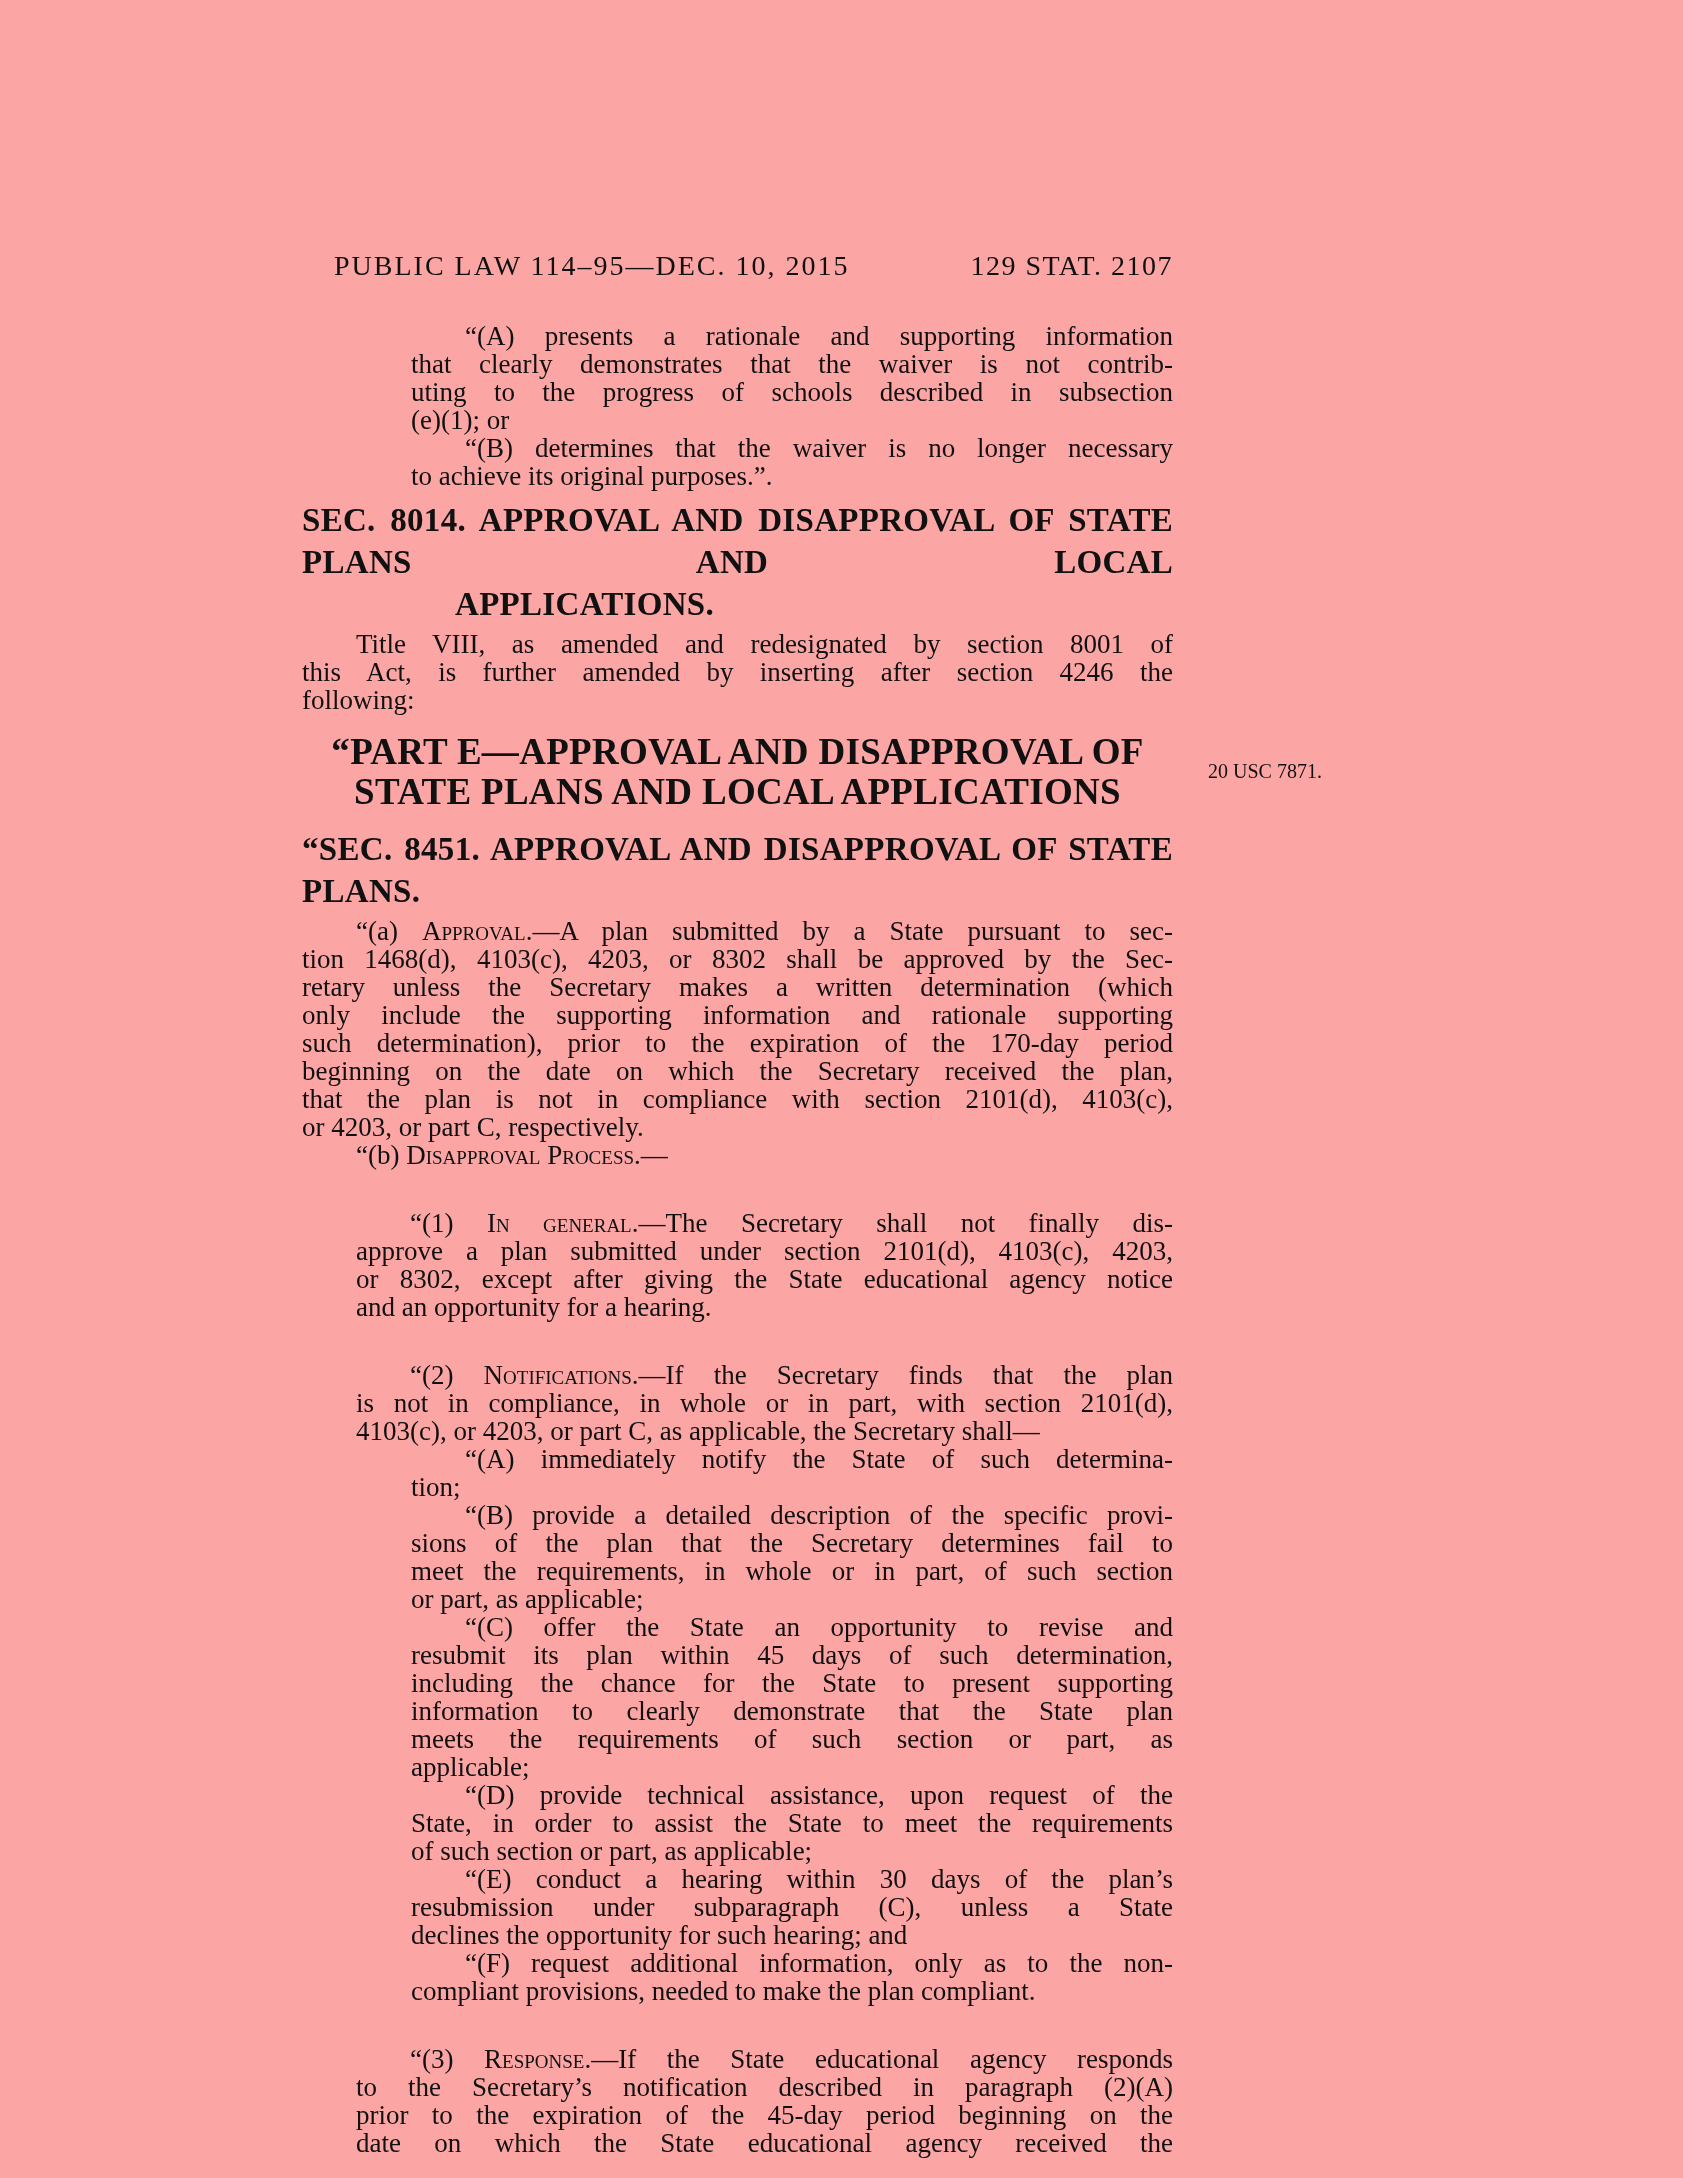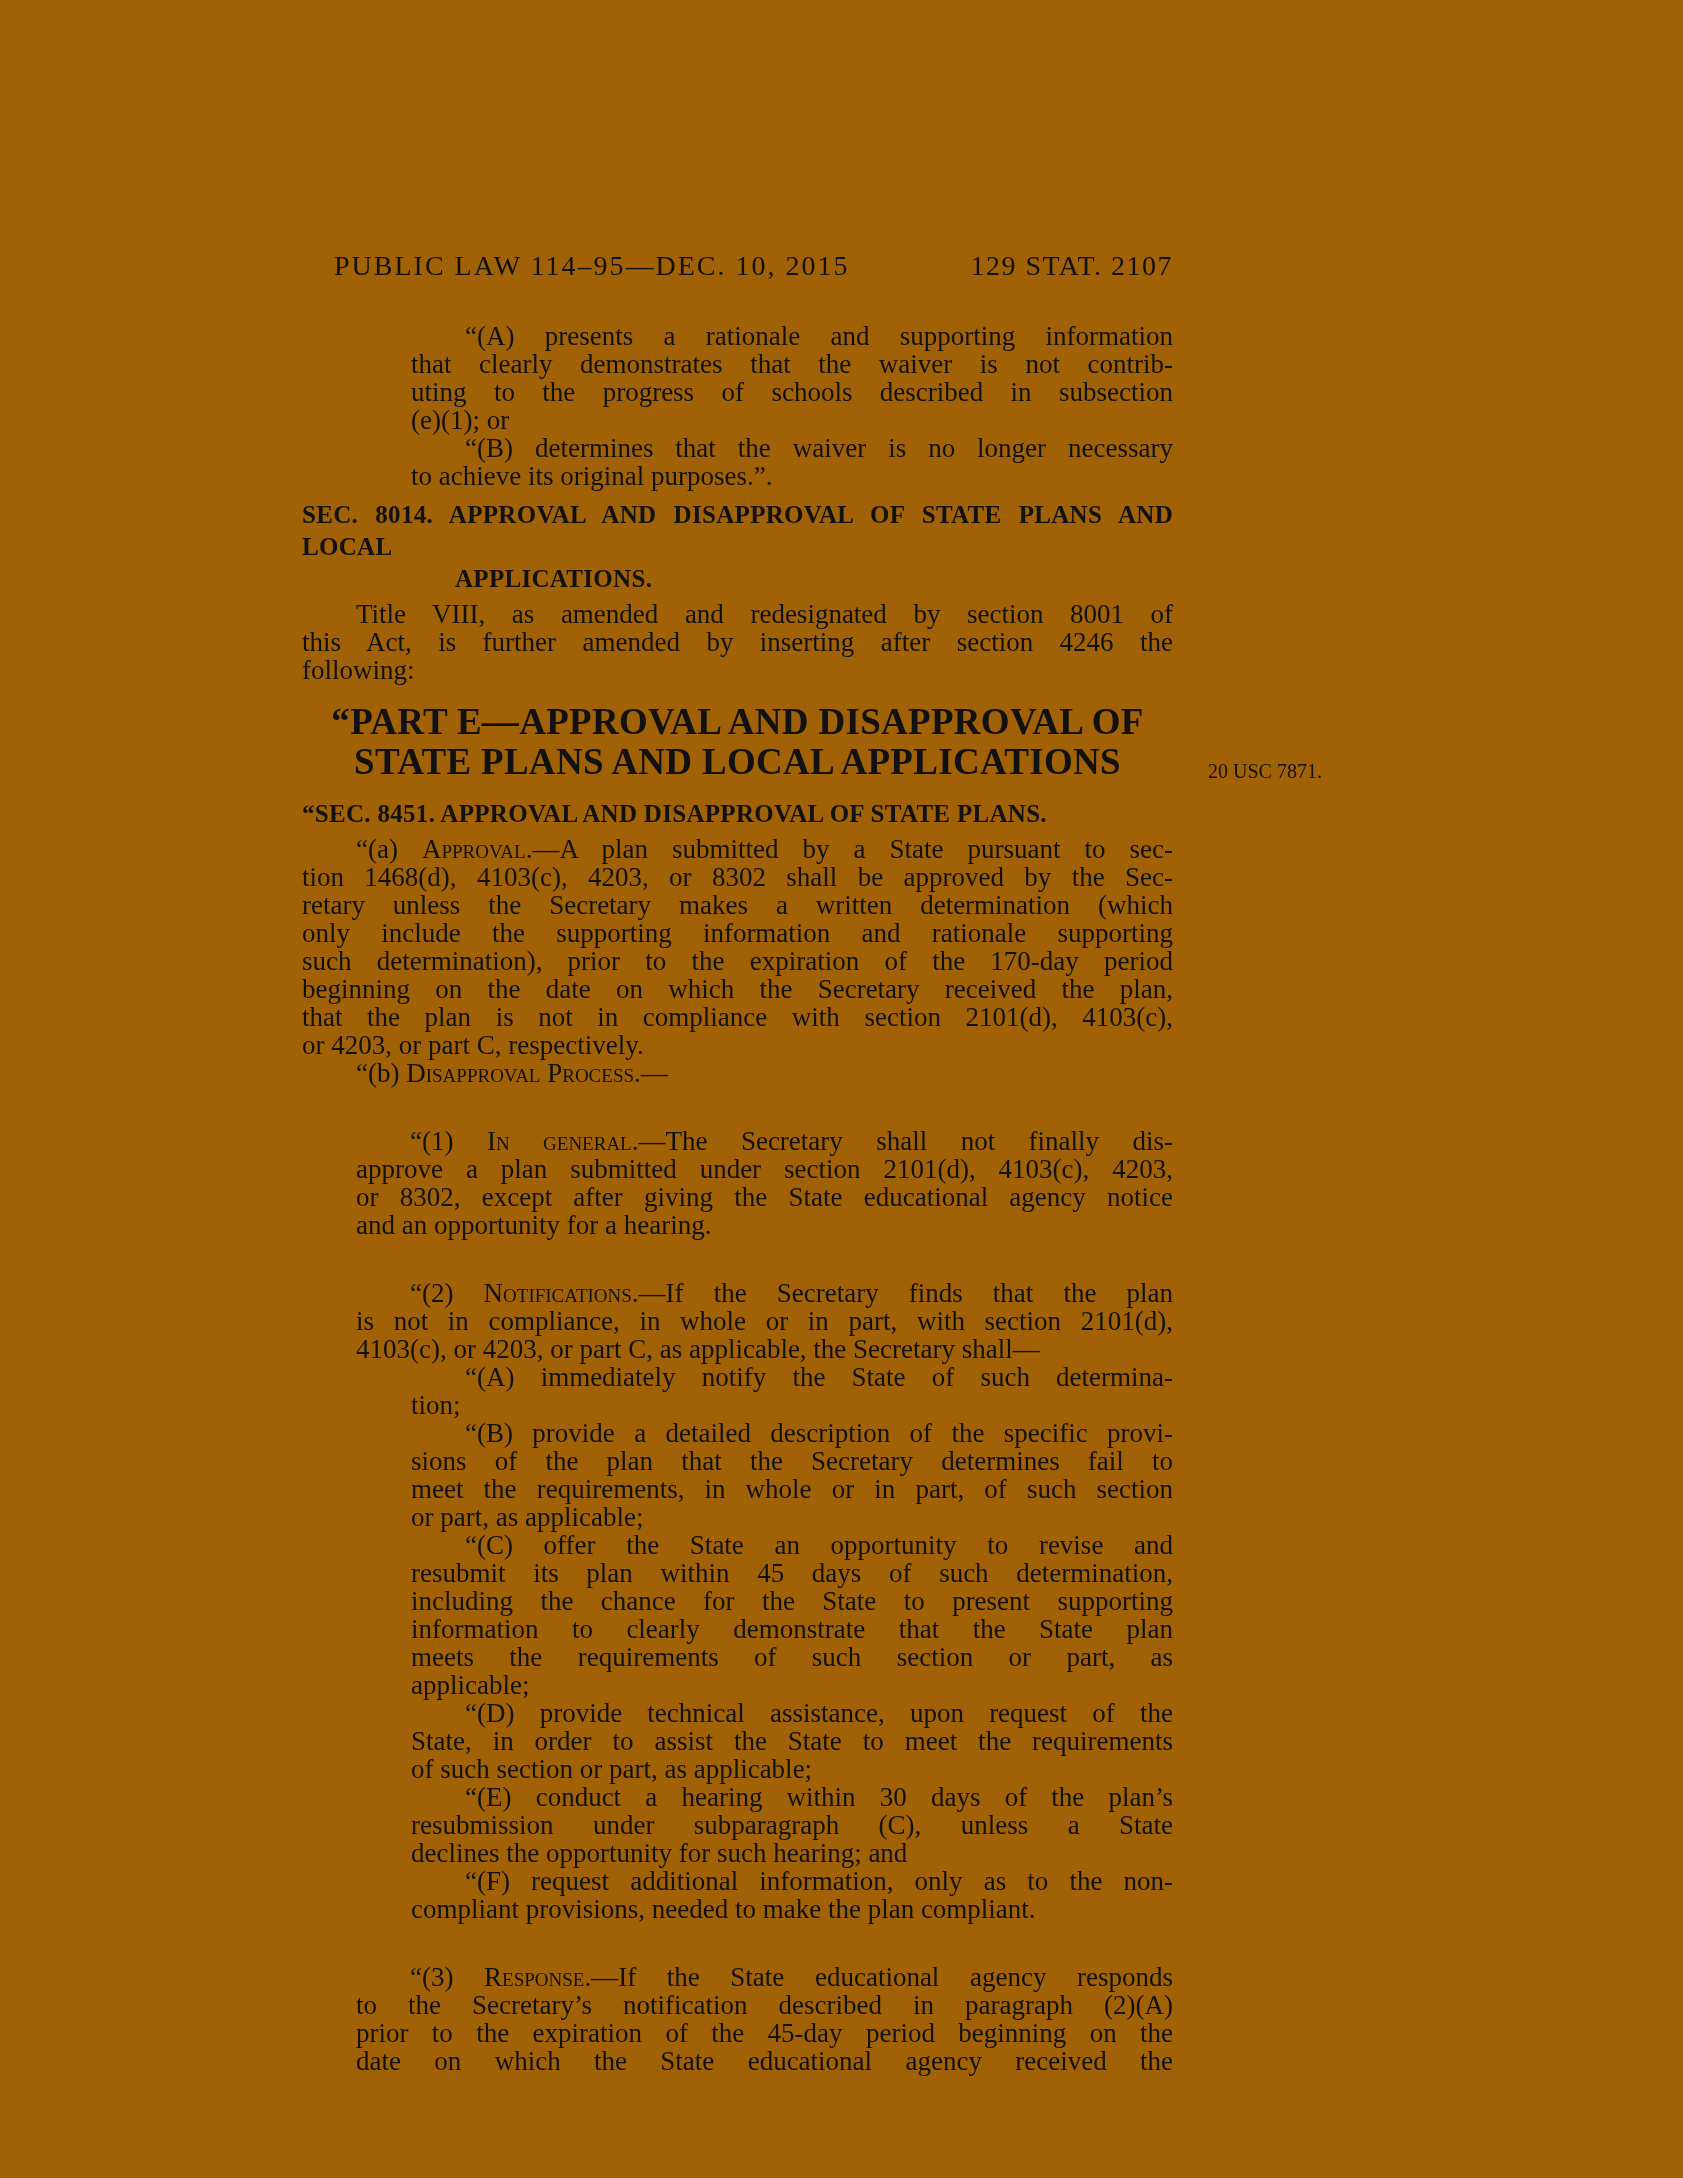--- a/index.html
+++ b/index.html
@@ -7,7 +7,7 @@
     position: relative;
     width: 1683px;
     height: 2178px;
-    background: #a16207;
+    background: #fca5a5;
     color: #111111;
     font-family: "Liberation Serif", "DejaVu Serif", serif;
     overflow: hidden;

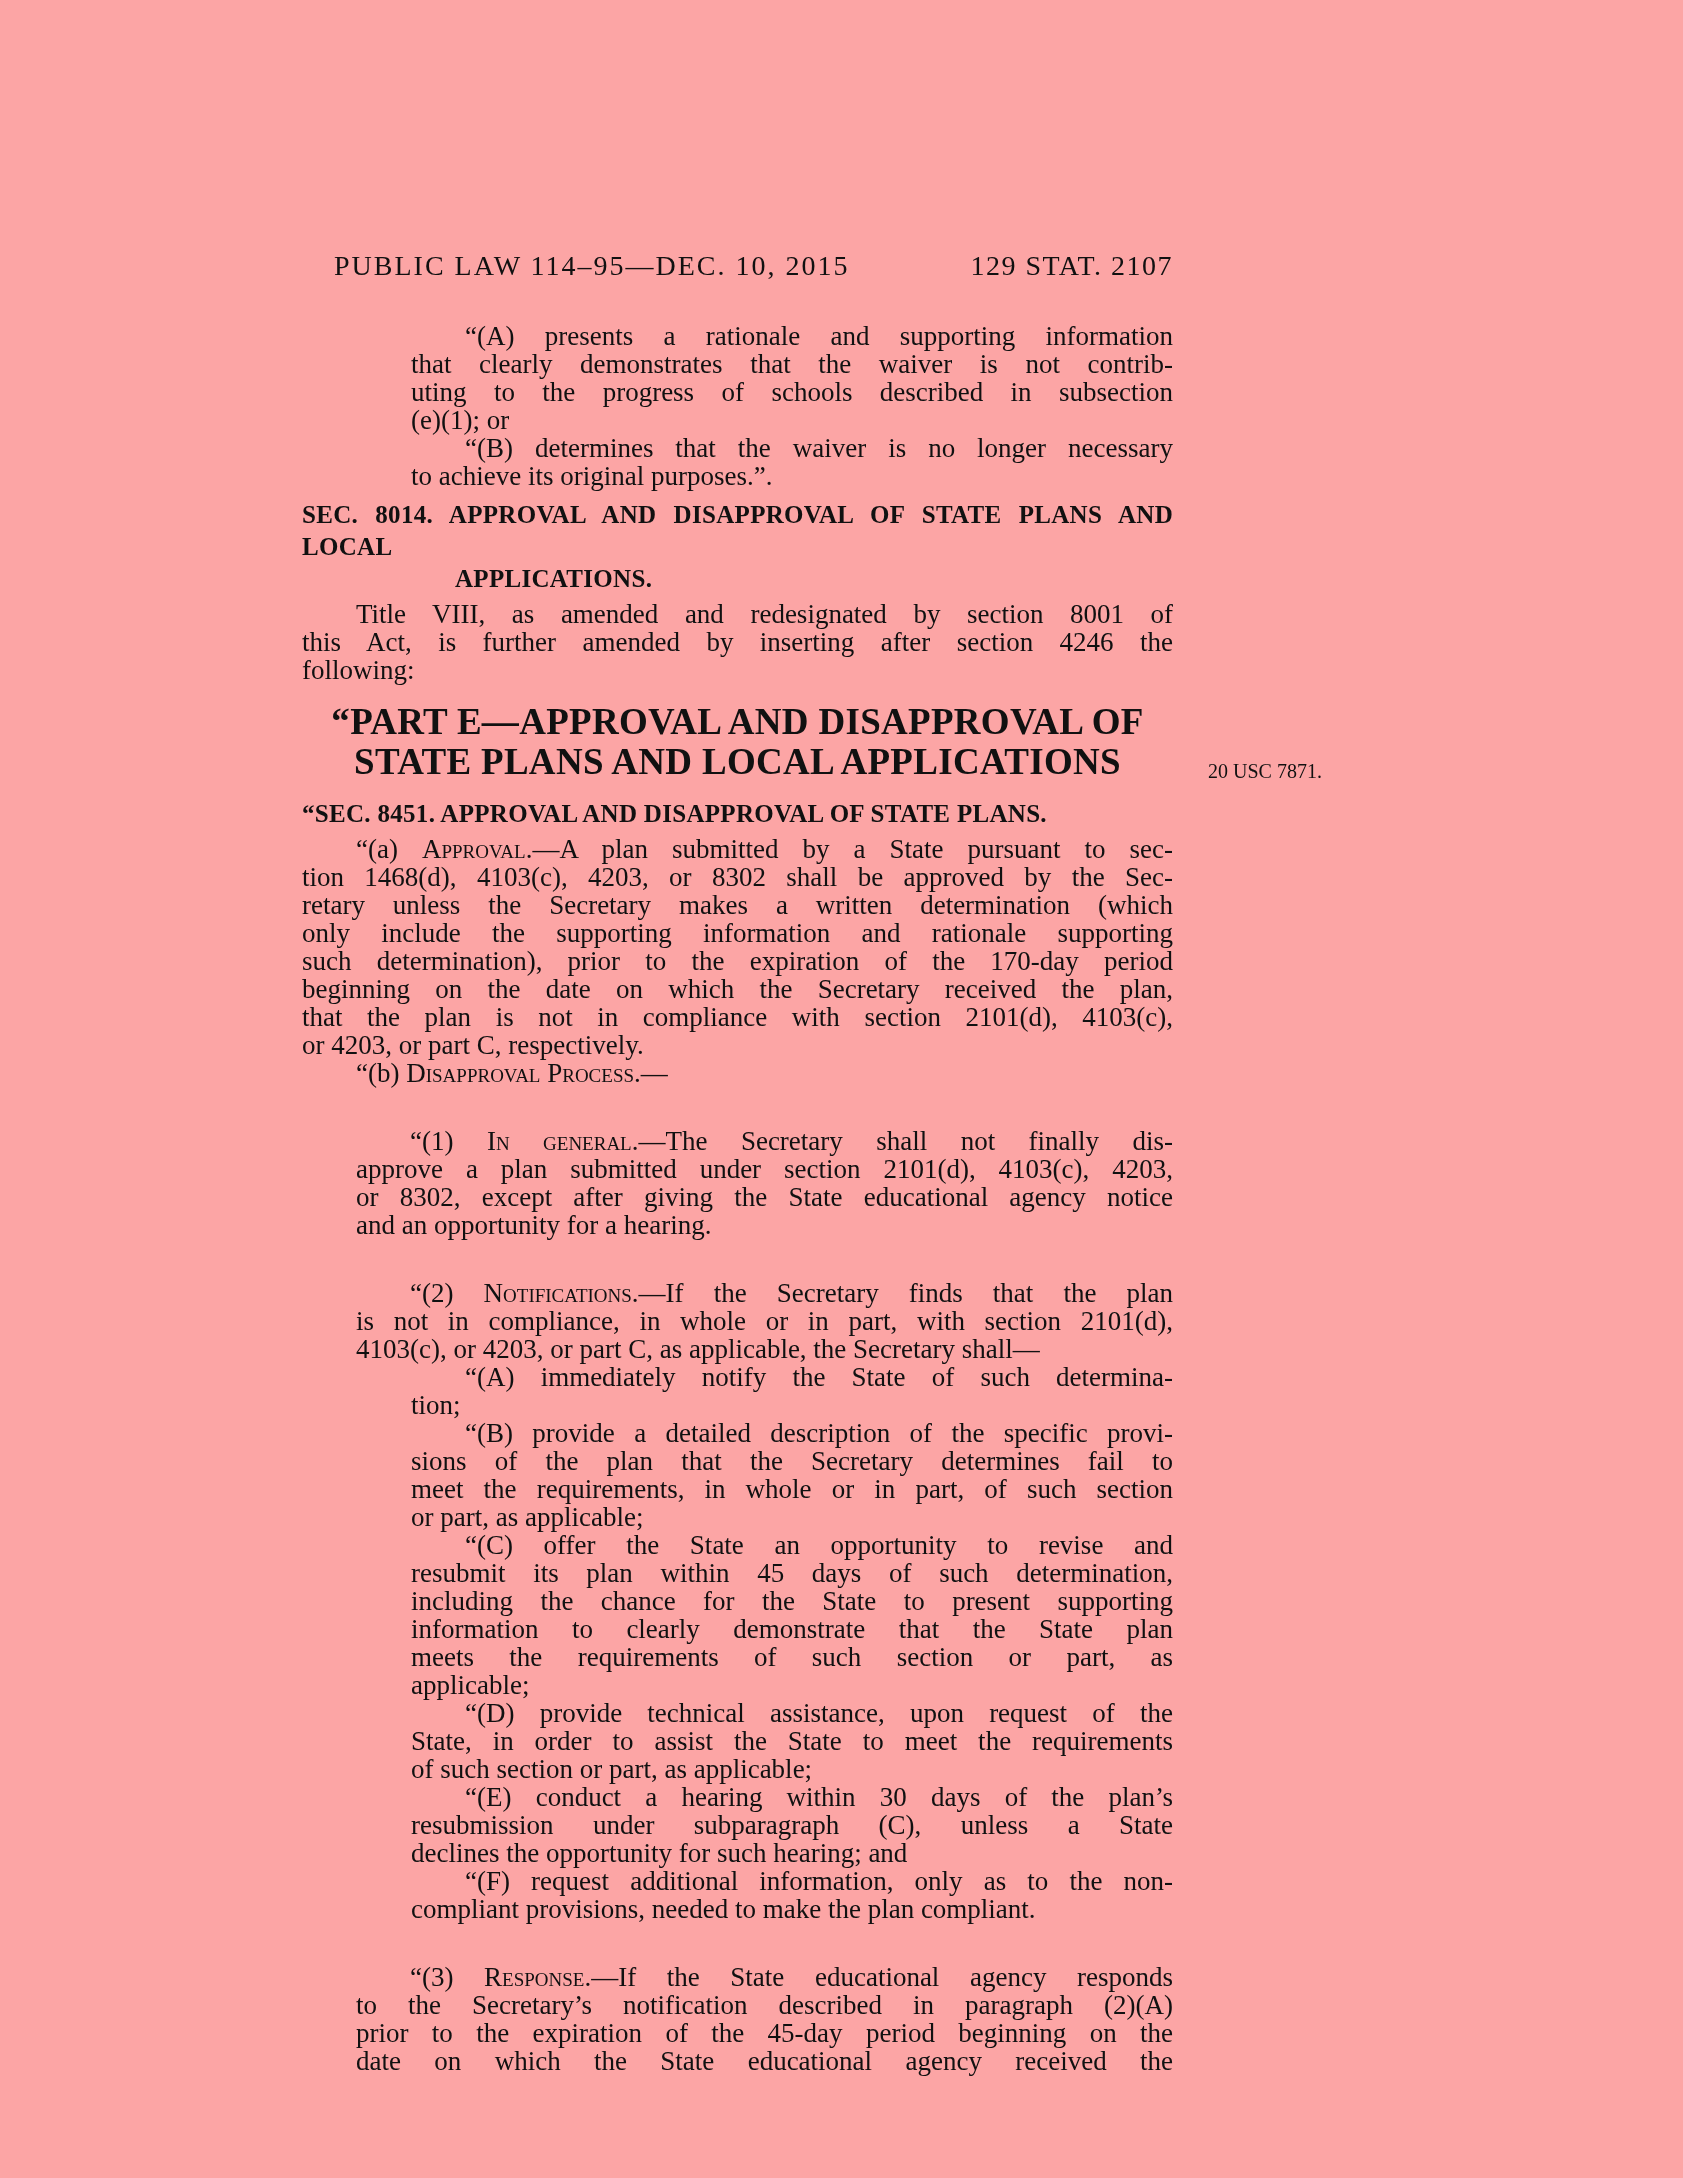--- a/index.html
+++ b/index.html
@@ -59,8 +59,8 @@
 
   .section-heading {
     font-weight: bold;
-    font-size: 25px;
-    line-height: 32px;
+    font-size: 33px;
+    line-height: 42px;
     letter-spacing: 0.3px;
     margin: 9px 0 5px 0;
   }

